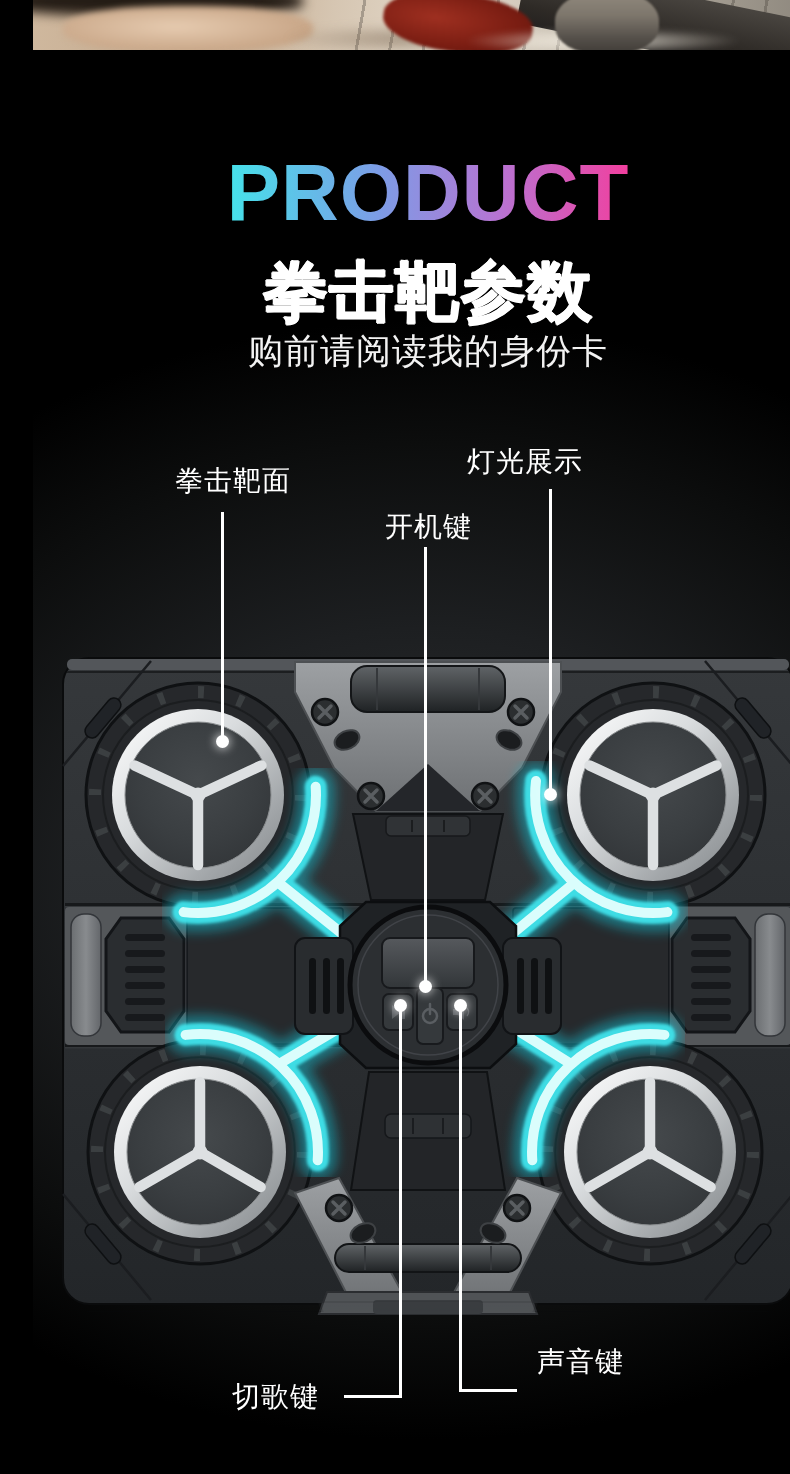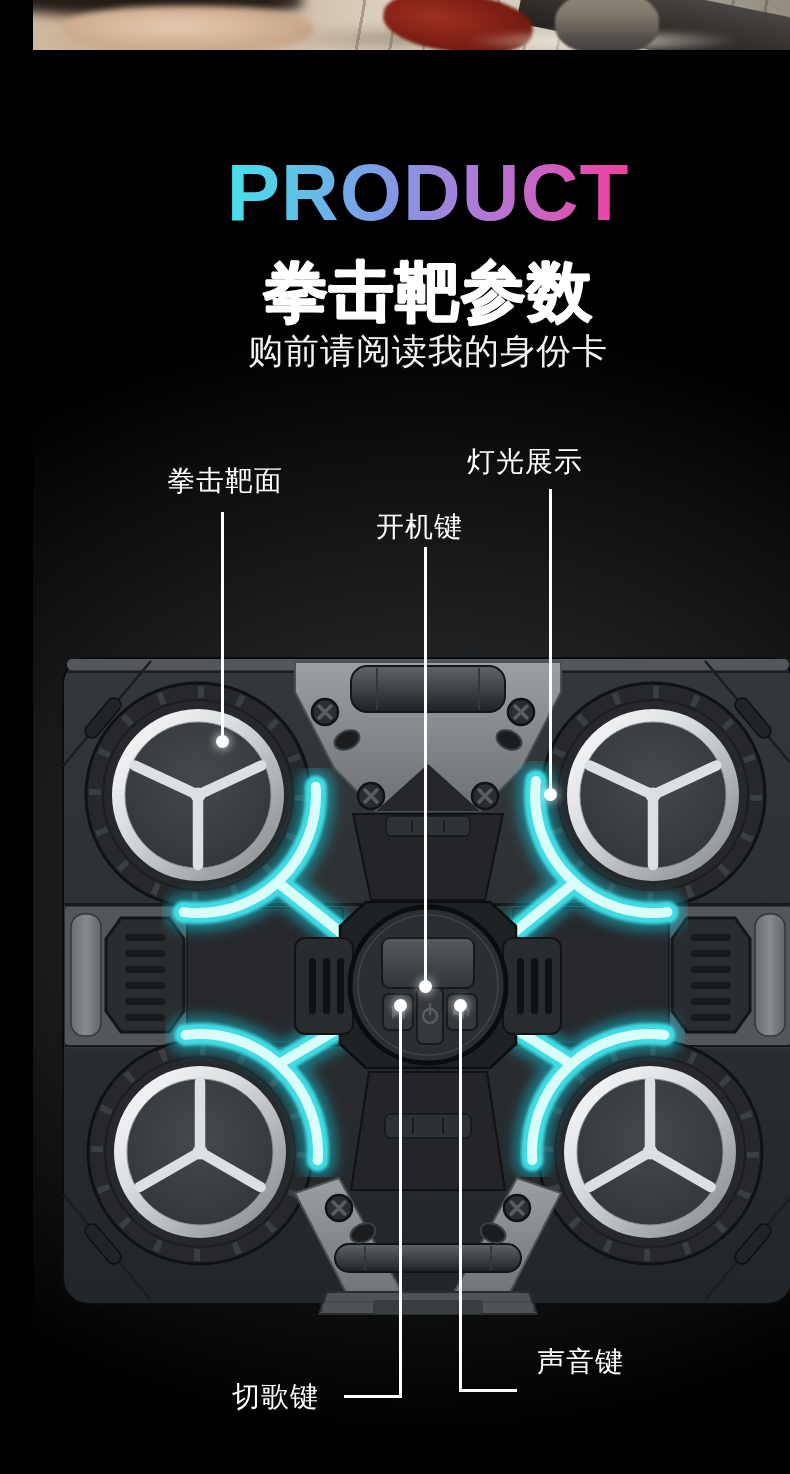--- a/index.html
+++ b/index.html
@@ -298,7 +298,7 @@
     <use xlink:href="#machineG" href="#machineG" transform="translate(0,1320) scale(1,-1)" opacity="0.28" mask="url(#fadeM)"></use>
   </svg>
 
-  <div class="callout-label" style="left:134px;top:462px;">拳击靶面</div>
+  <div class="callout-label" style="left:142px;top:462px;">拳击靶面</div>
   <div class="callout-label" style="left:343px;top:508px;">开机键</div>
   <div class="callout-label" style="left:434px;top:443px;">灯光展示</div>
   <div class="callout-label" style="left:199px;top:1378px;">切歌键</div>

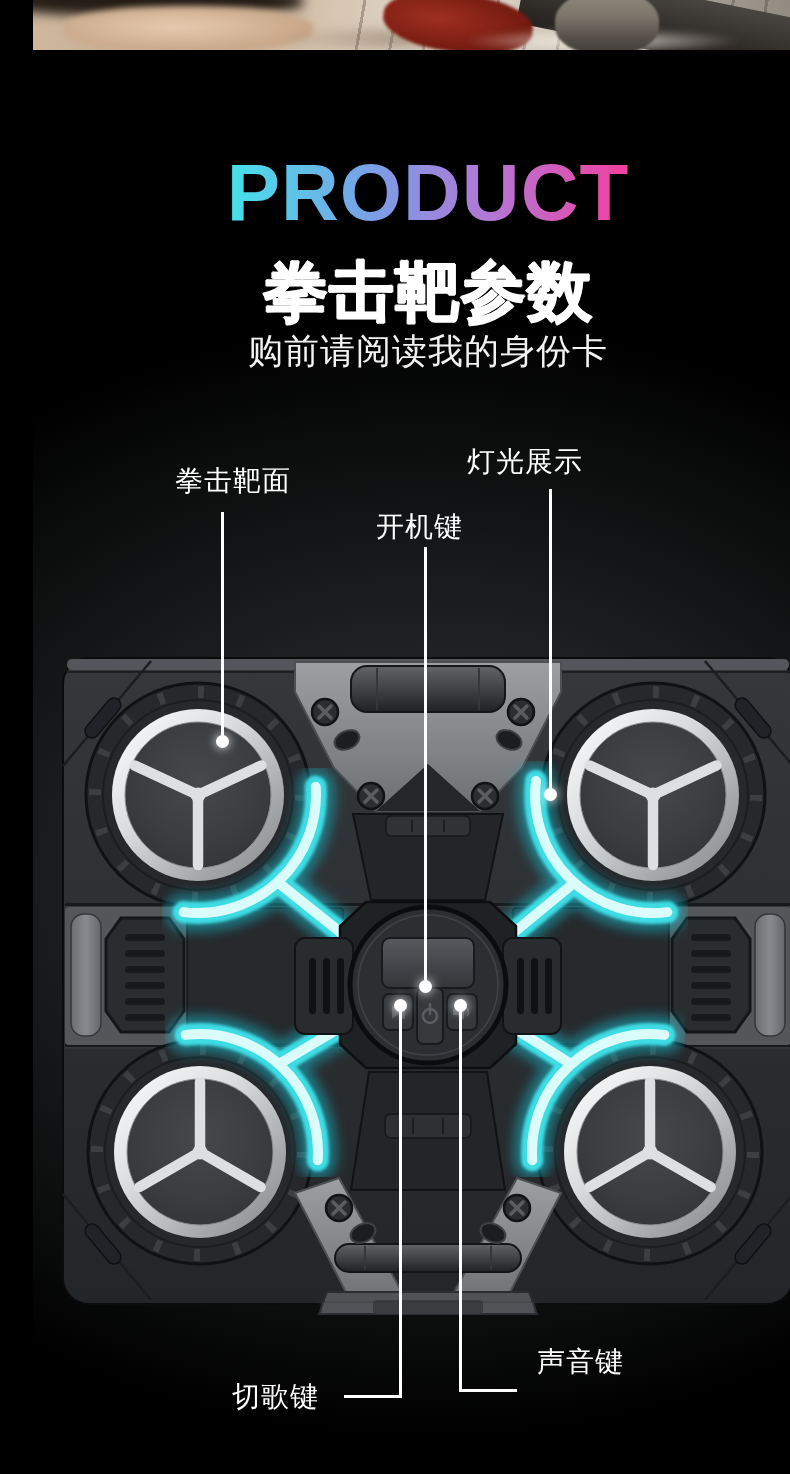--- a/index.html
+++ b/index.html
@@ -299,7 +299,7 @@
   </svg>
 
   <div class="callout-label" style="left:142px;top:462px;">拳击靶面</div>
-  <div class="callout-label" style="left:343px;top:508px;">开机键</div>
+  <div class="callout-label" style="left:352px;top:508px;">开机键</div>
   <div class="callout-label" style="left:434px;top:443px;">灯光展示</div>
   <div class="callout-label" style="left:199px;top:1378px;">切歌键</div>
   <div class="callout-label" style="left:504px;top:1343px;">声音键</div>

